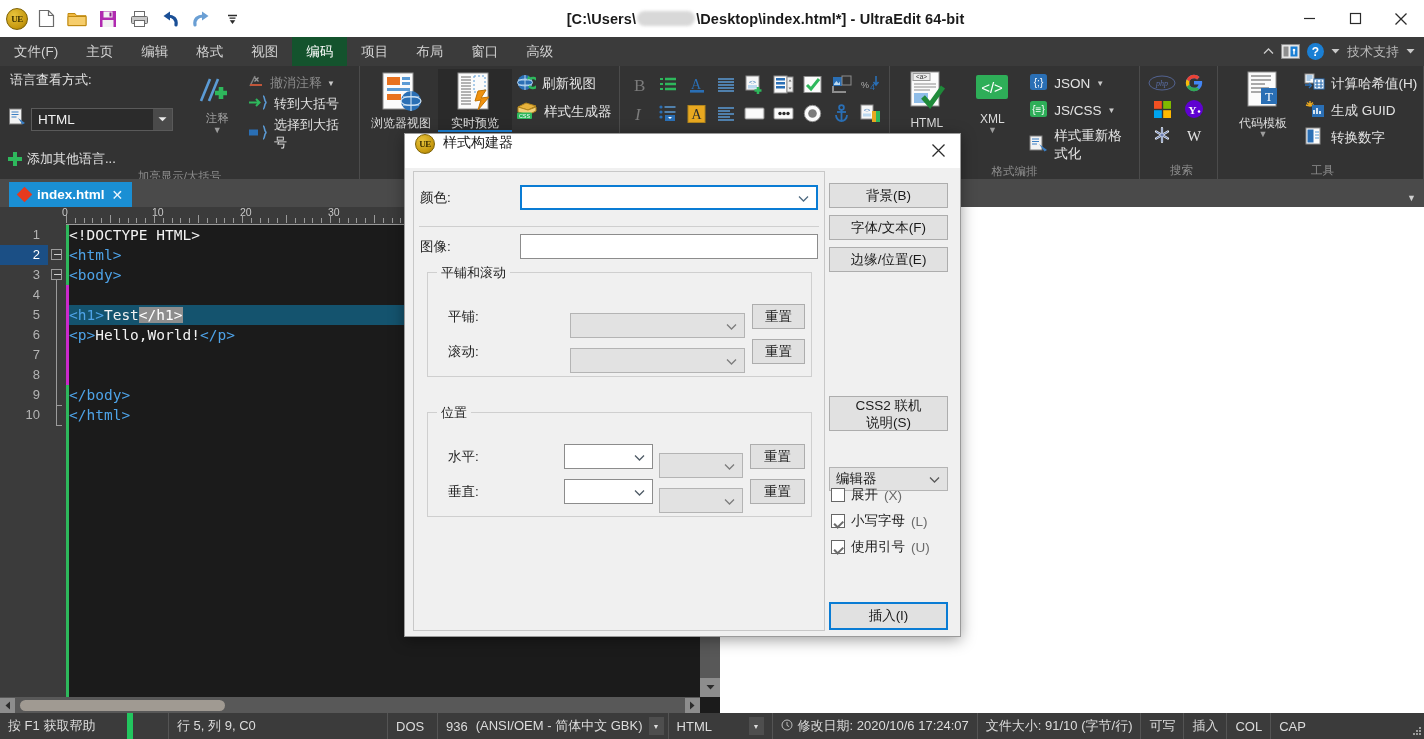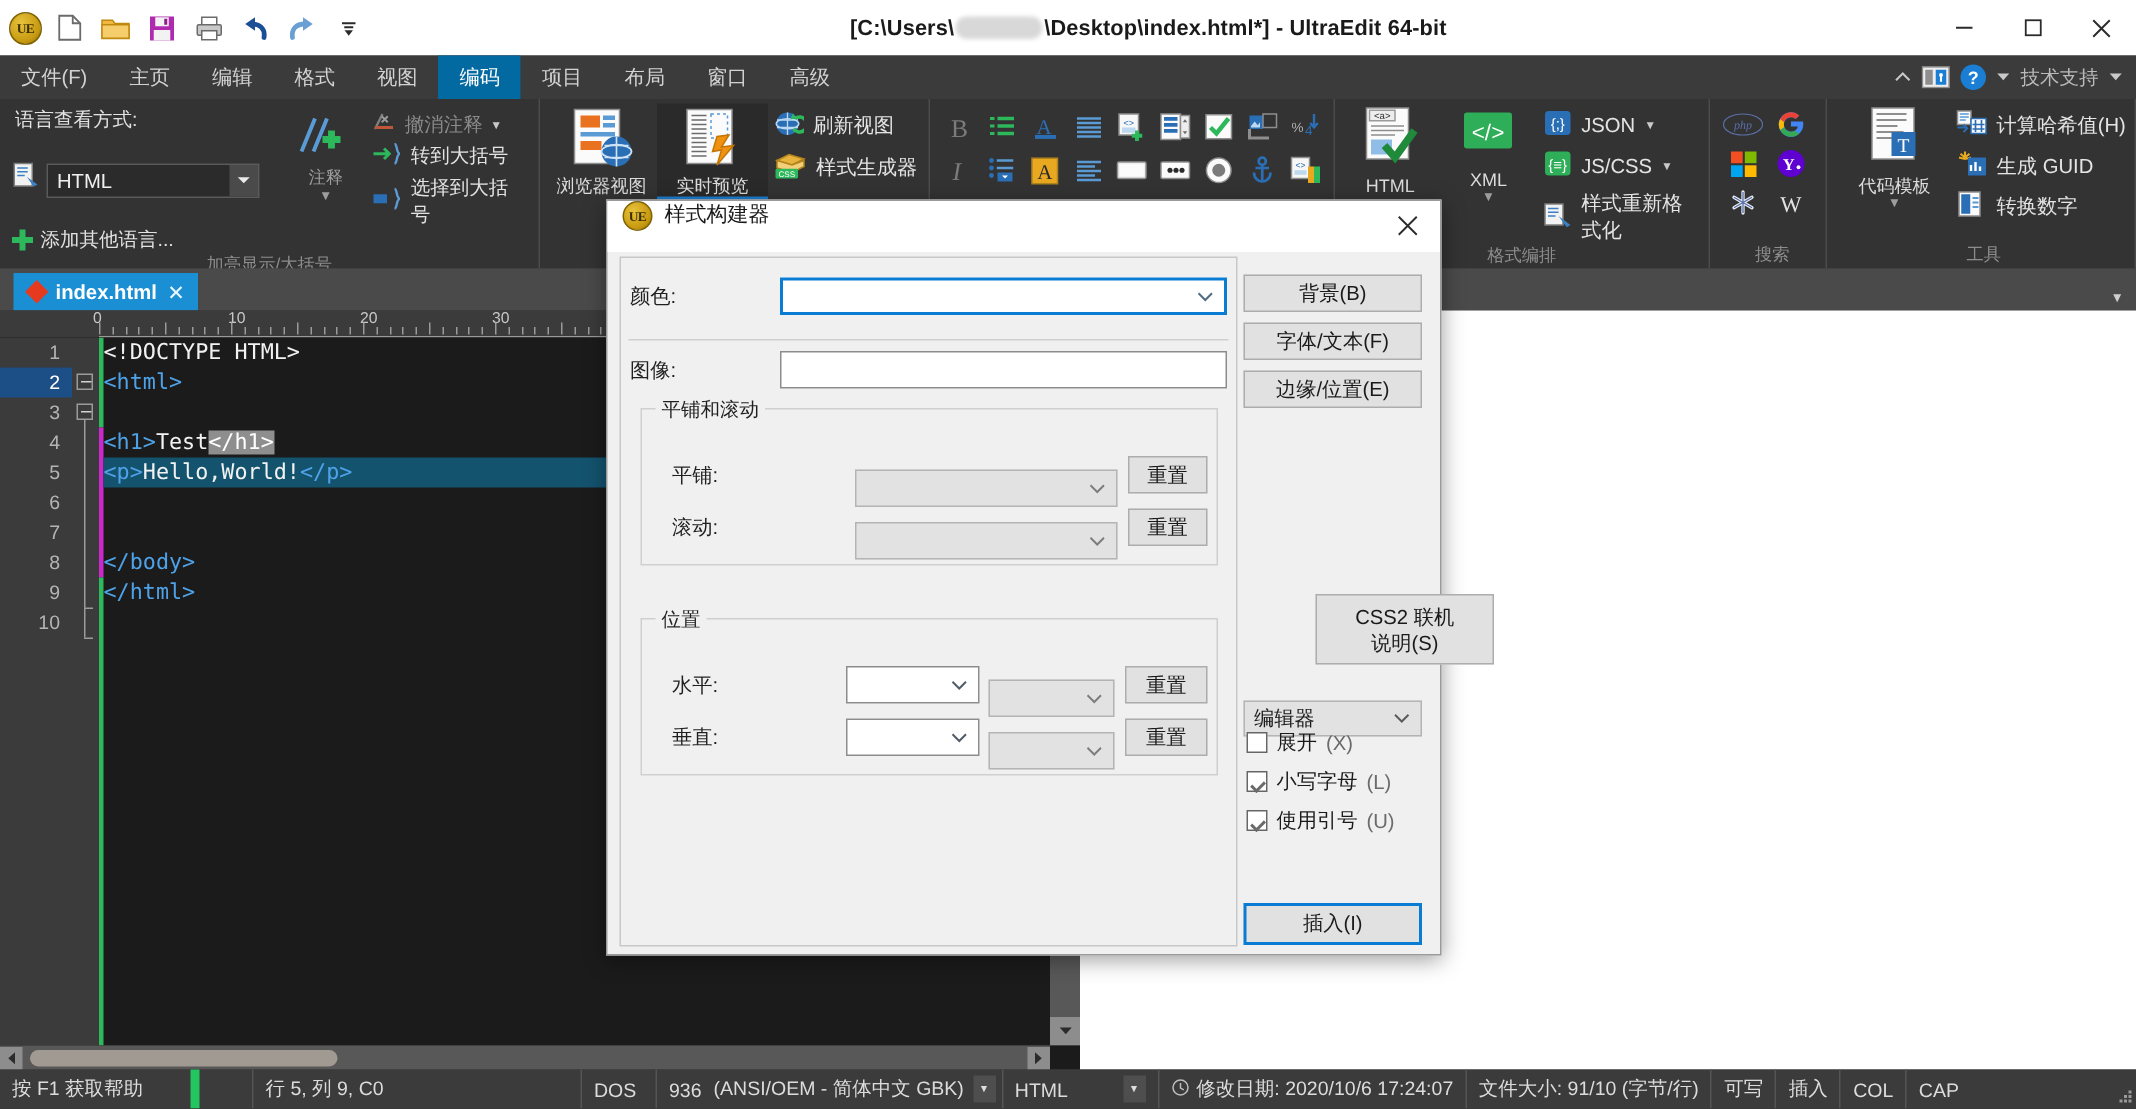--- a/index.html
+++ b/index.html
@@ -61,7 +61,7 @@
     font-size: 13.5px; color: #d2d2d2; cursor: default; white-space: nowrap;
   }
   .mtab.active {
-    background: #0369a1; color: #ffffff;
+    background: #14532d; color: #ffffff;
   }
   .menubar-right {
     margin-left: auto; display: flex; align-items: center;

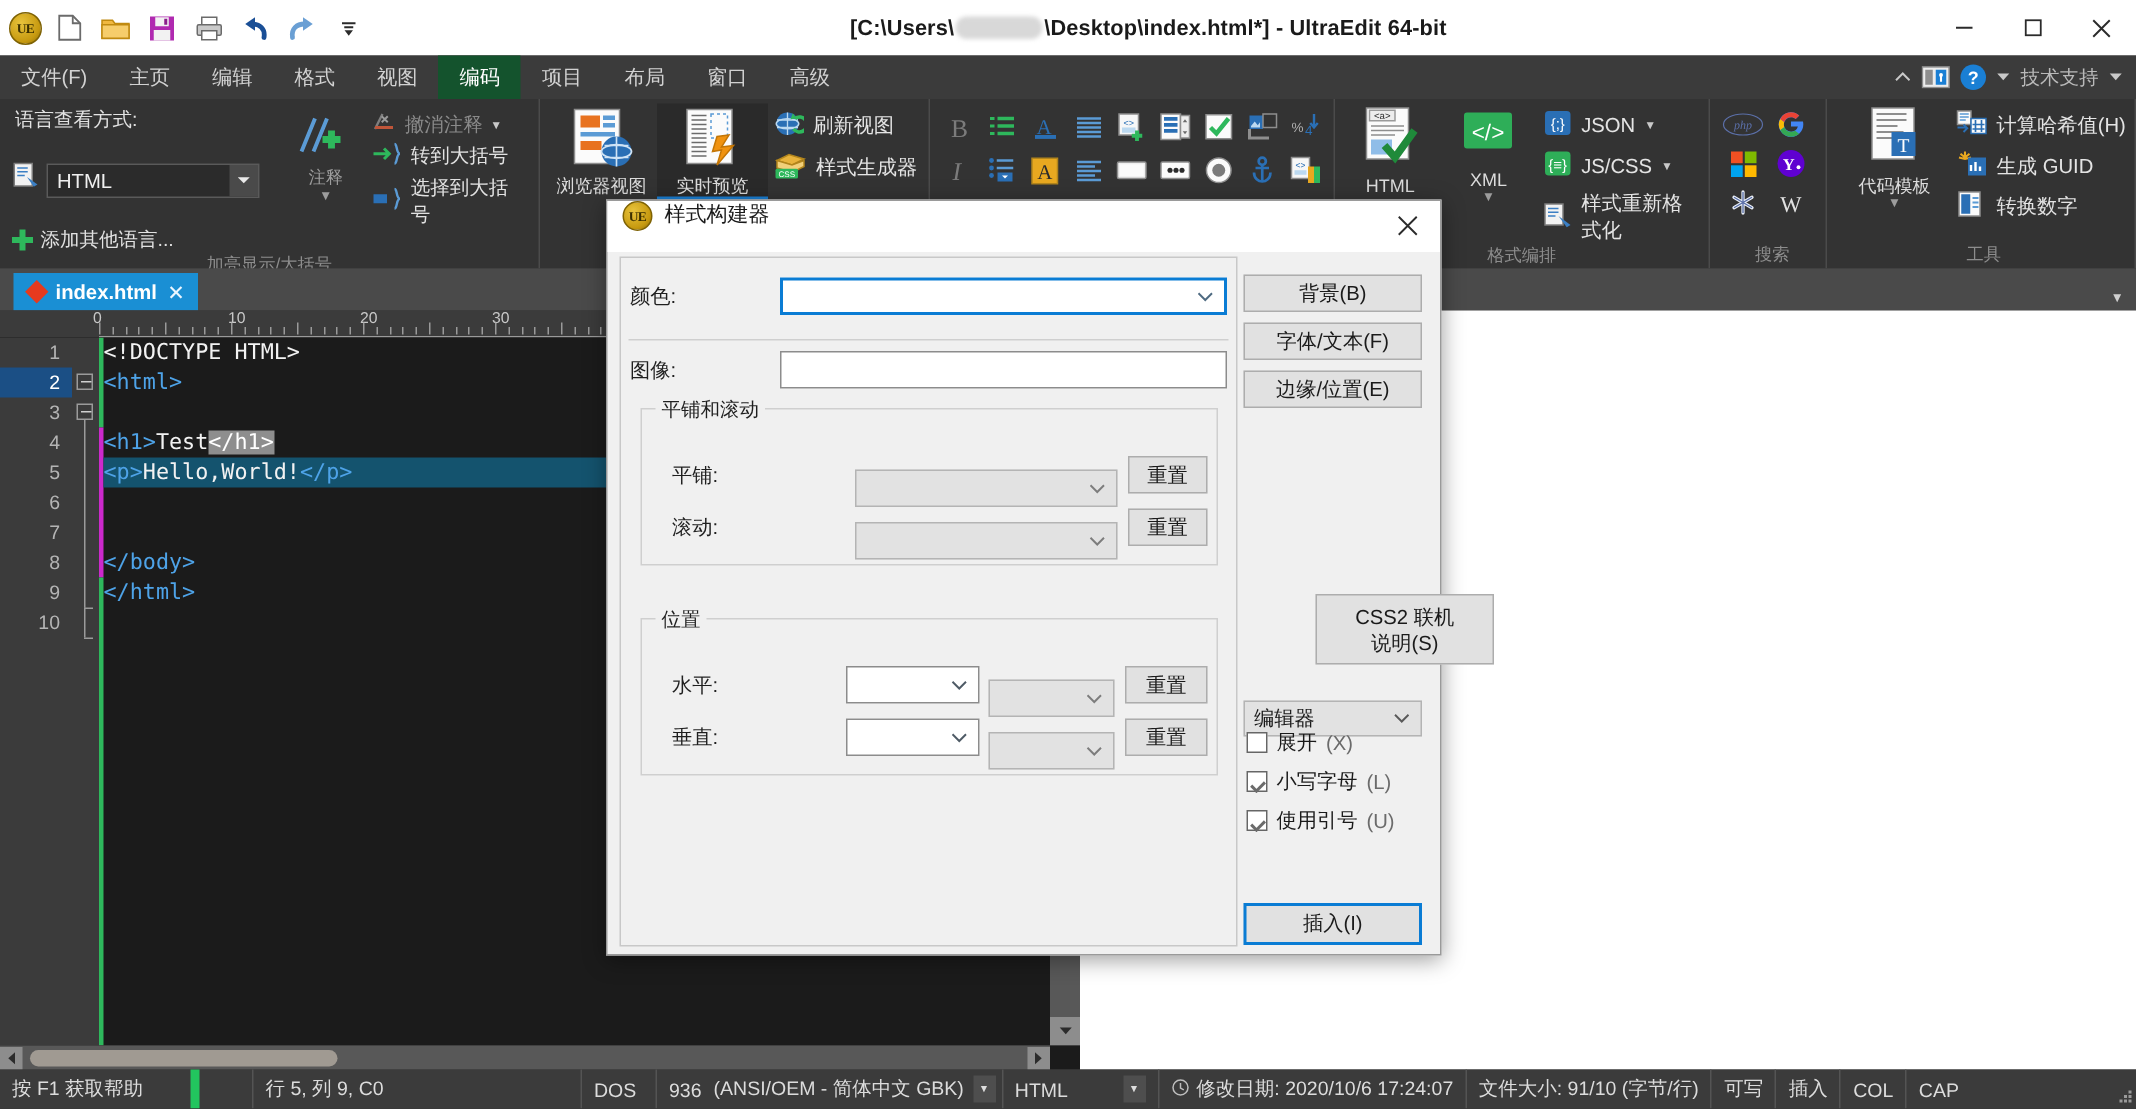--- a/index.html
+++ b/index.html
@@ -1121,6 +1121,7 @@
       <div class="codelines">
         <div class="cline"><span class="dtdc">&lt;!DOCTYPE HTML&gt;</span></div>
         <div class="cline"><span class="tagc">&lt;html&gt;</span></div>
+        <div class="cline"><span class="tagc">&lt;body&gt;</span></div>
         <div class="cline"></div>
         <div class="cline">
           <span class="tagc">&lt;h1&gt;</span>

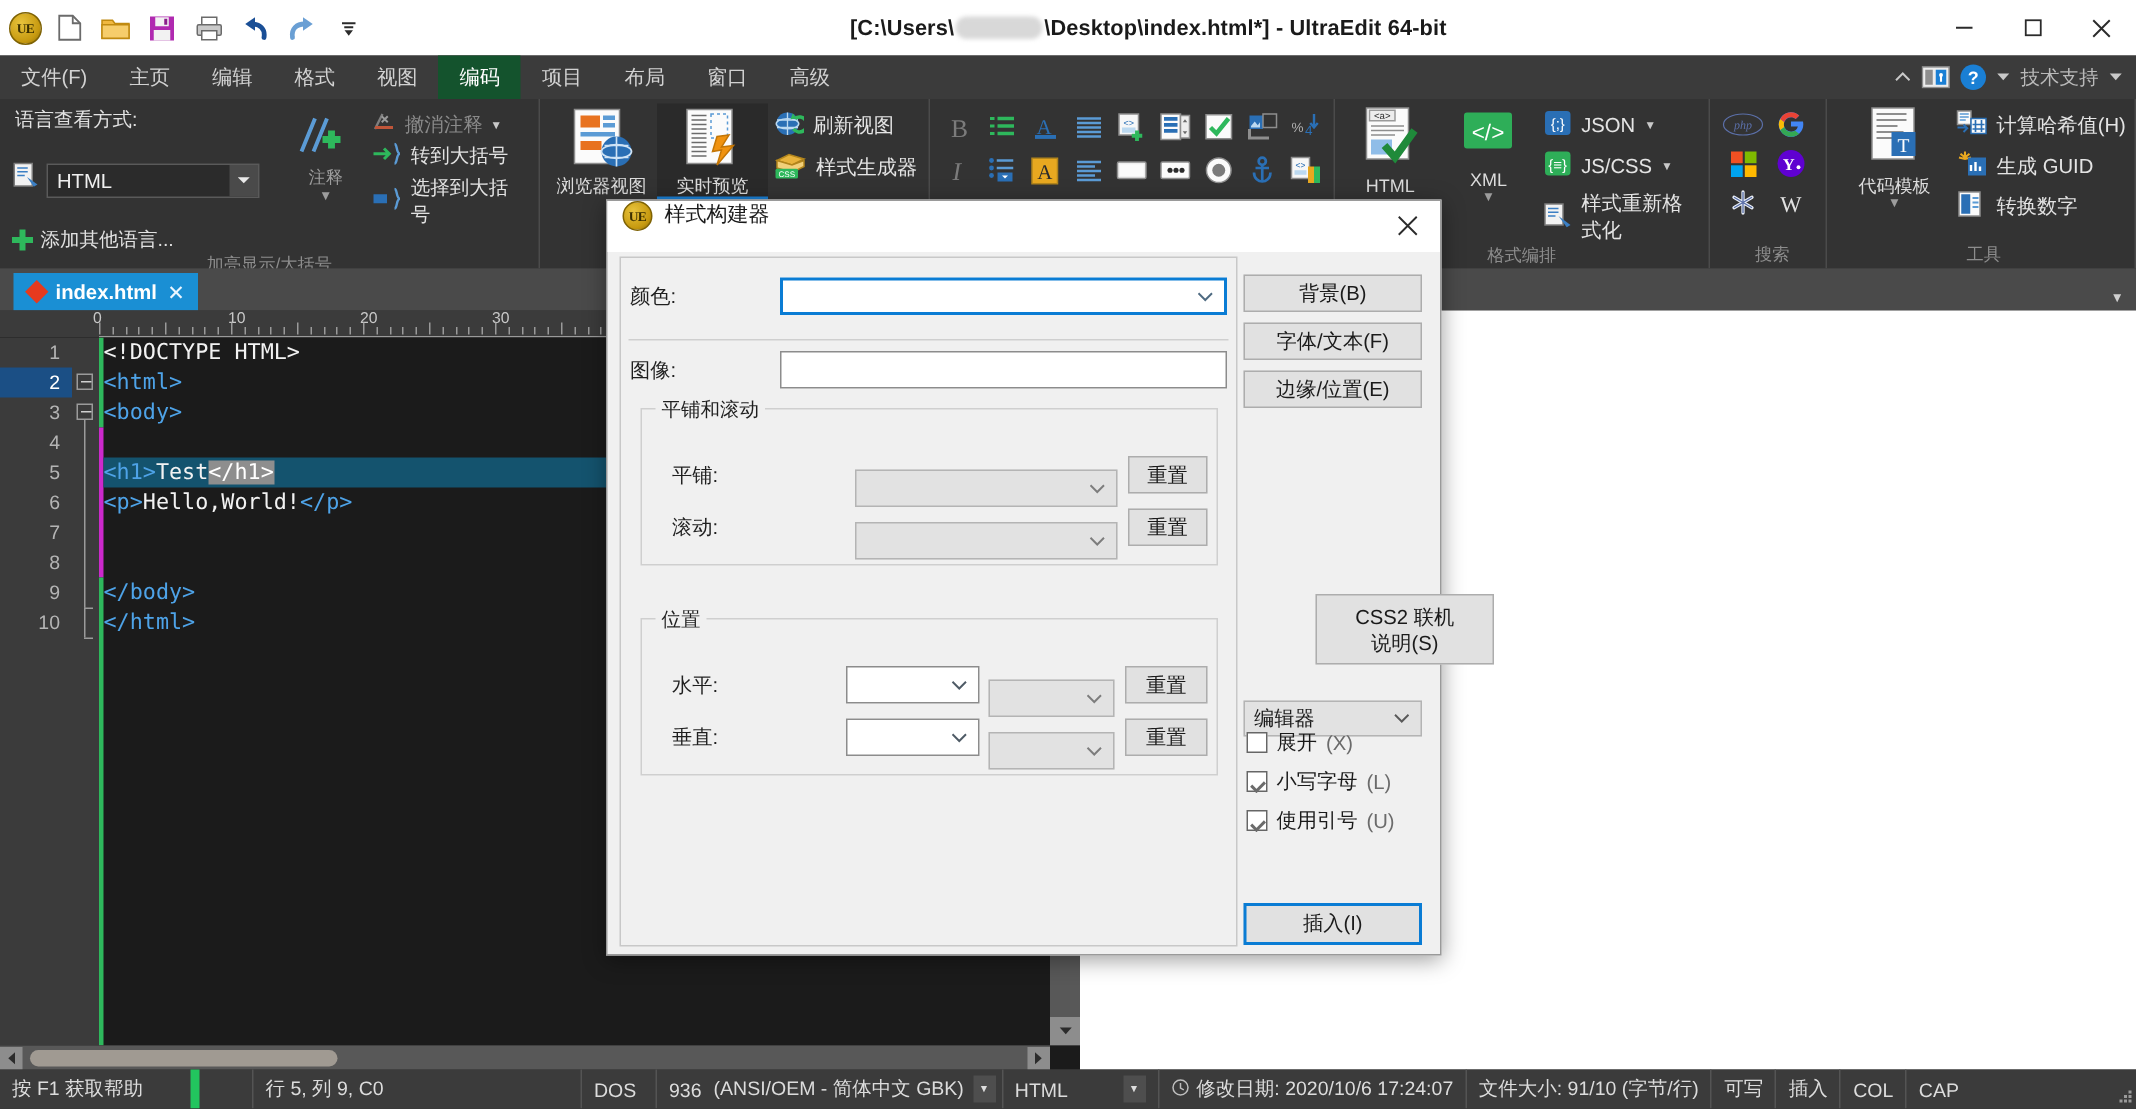--- a/index.html
+++ b/index.html
@@ -1328,7 +1328,7 @@
       <div class="btn" style="position:absolute; left:0; top:44px; width:119px; height:25px;">字体/文本(F)</div>
       <div class="btn" style="position:absolute; left:0; top:76px; width:119px; height:25px;">边缘/位置(E)</div>
 
-      <div class="btn" style="position:absolute; left:0; top:225px; width:119px; height:47px; flex-direction:column; line-height:17px;margin-left:48px;">
+      <div class="btn" style="position:absolute; left:0; top:225px; width:119px; height:35px; flex-direction:column; line-height:17px;">
         <span>CSS2 联机</span>
         <span>说明(S)</span>
       </div>

